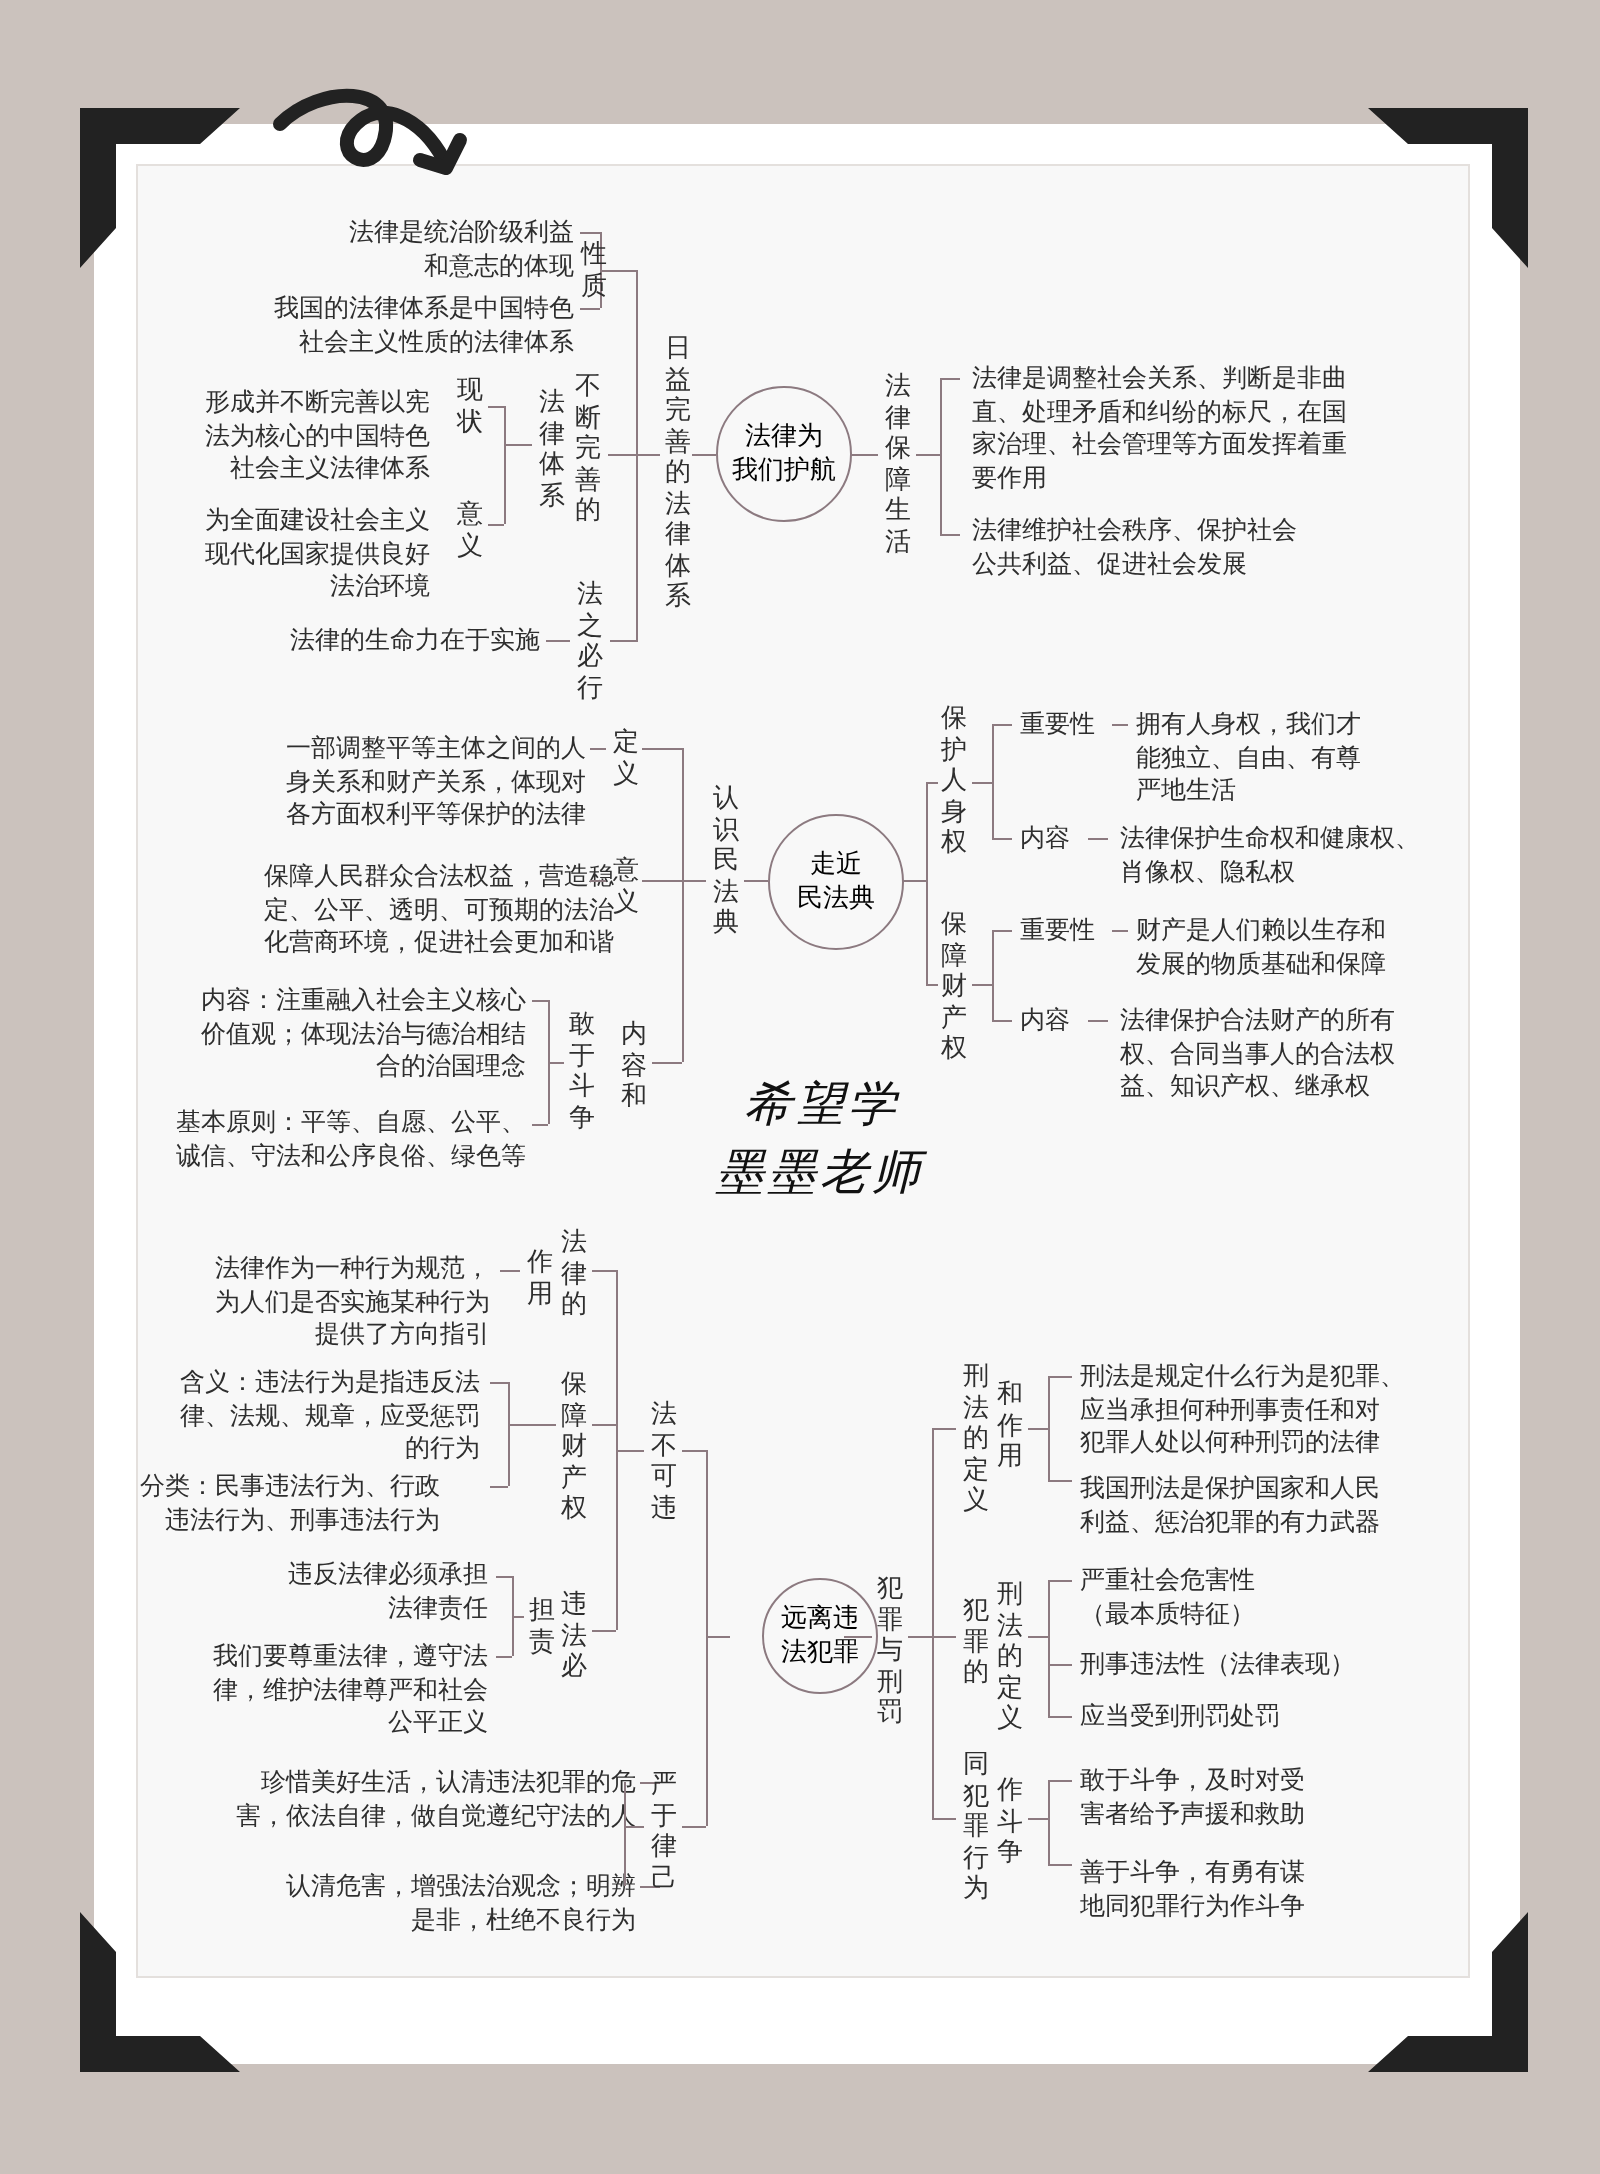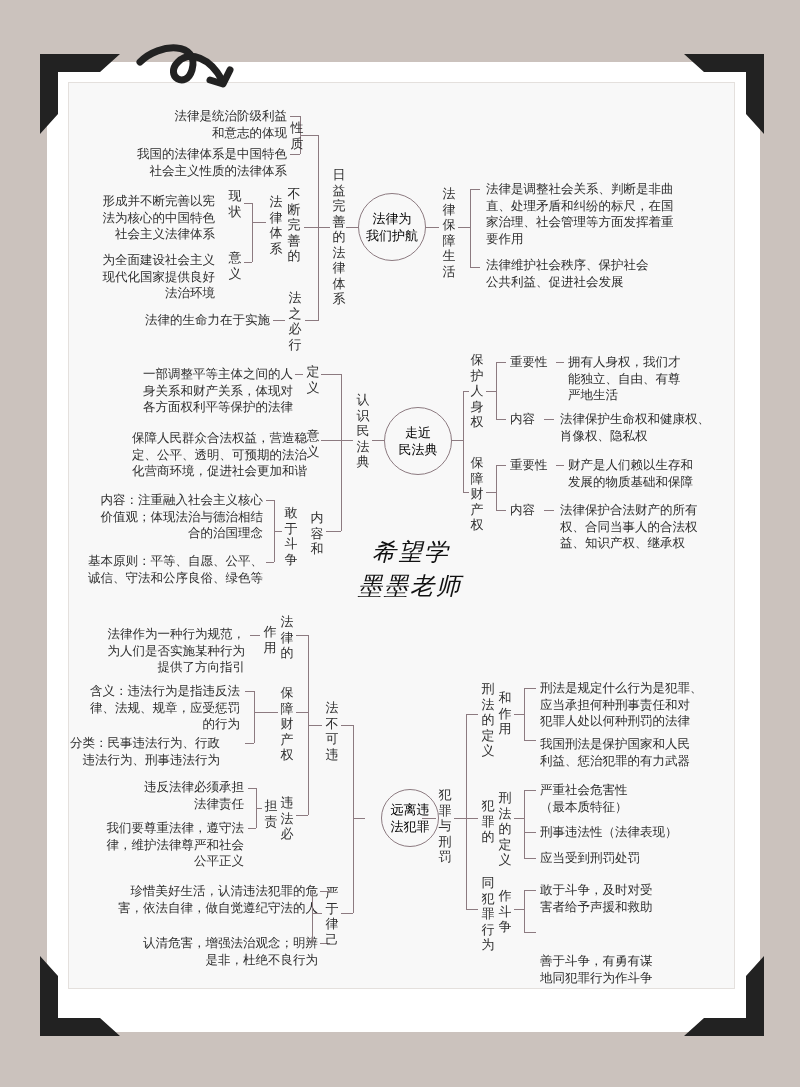--- a/index.html
+++ b/index.html
@@ -275,7 +275,7 @@
   <div class="ln h" style="left:524px;top:932px;width:12px"></div>
   <div class="t" style="left:540px;top:882px">敢于斗争，及时对受
 害者给予声援和救助</div>
-  <div class="t" style="left:540px;top:953px">善于斗争，有勇有谋
+  <div class="t" style="left:540px;top:928px">善于斗争，有勇有谋
 地同犯罪行为作斗争</div>
 </div>
 

